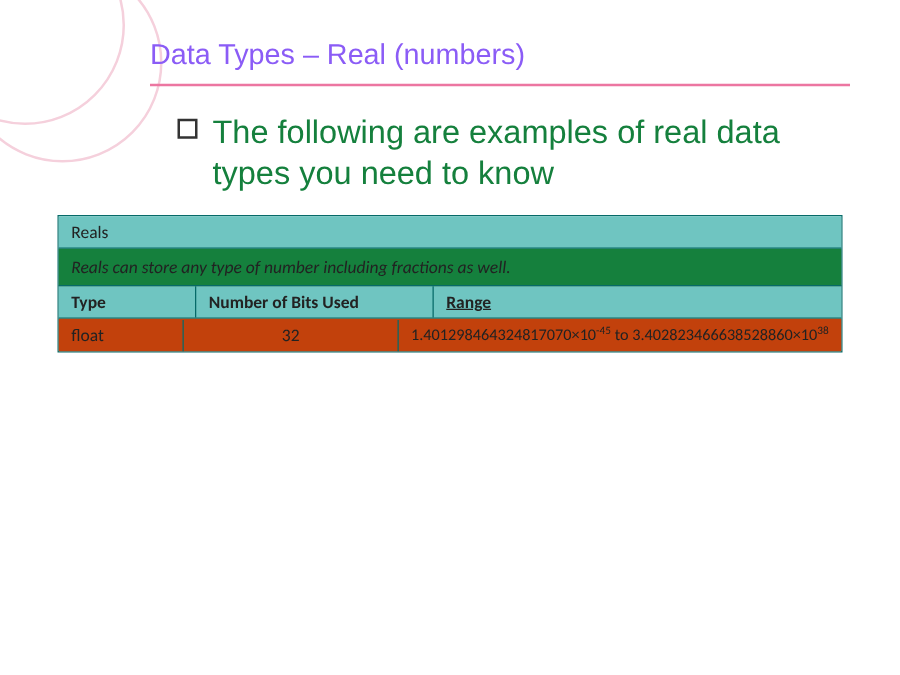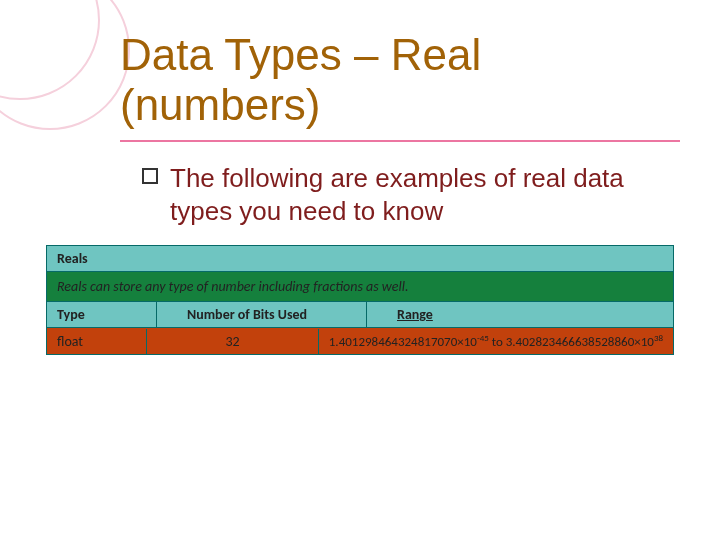--- a/index.html
+++ b/index.html
@@ -24,8 +24,8 @@
     padding: 30px 40px 0 40px;
   }
   .title {
-    font-size: 44px;
-    color: #a16207;
+    font-size: 23px;
+    color: #8b5cf6;
     font-weight: normal;
     margin-left: 80px;
     margin-bottom: 10px;

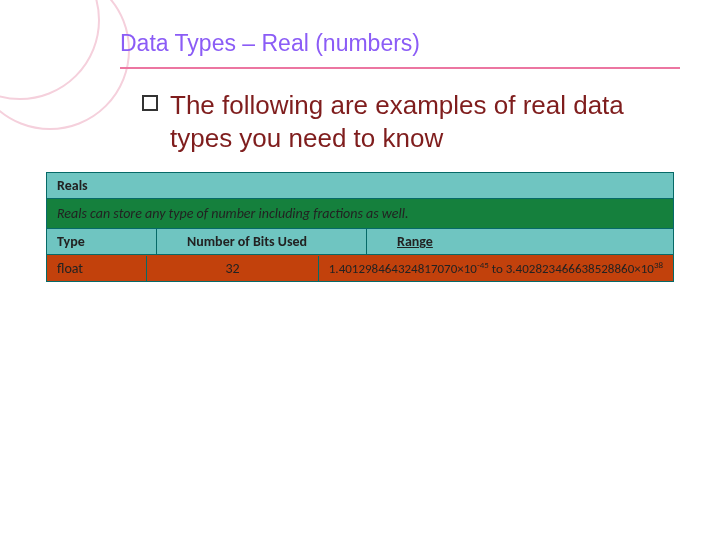--- a/index.html
+++ b/index.html
@@ -38,7 +38,7 @@
   }
   .body-text {
     font-size: 26px;
-    color: #7f1d1d;
+    color: #15803d;
     margin-left: 130px;
     margin-right: 40px;
     margin-bottom: 18px;

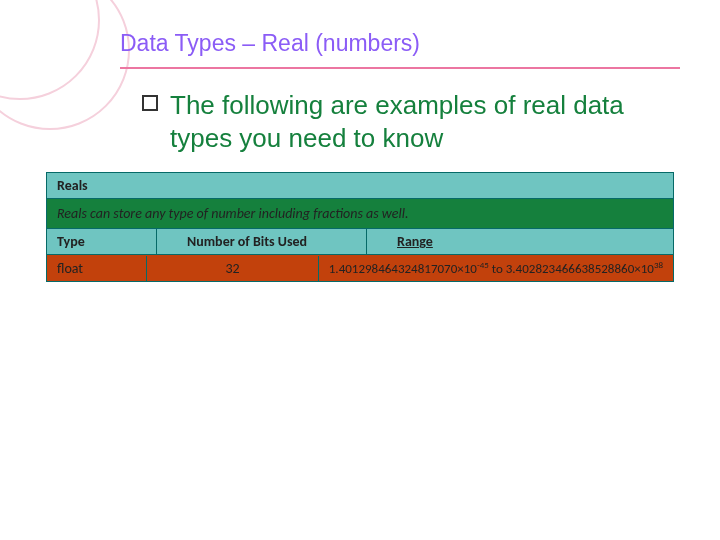--- a/index.html
+++ b/index.html
@@ -68,7 +68,7 @@
   }
   .section-head {
     background: #6fc5c1;
-    font-weight: bold;
+    font-weight: normal;
     padding: 4px 10px;
     border-bottom: 1px solid #066a68;
     flex: 1;

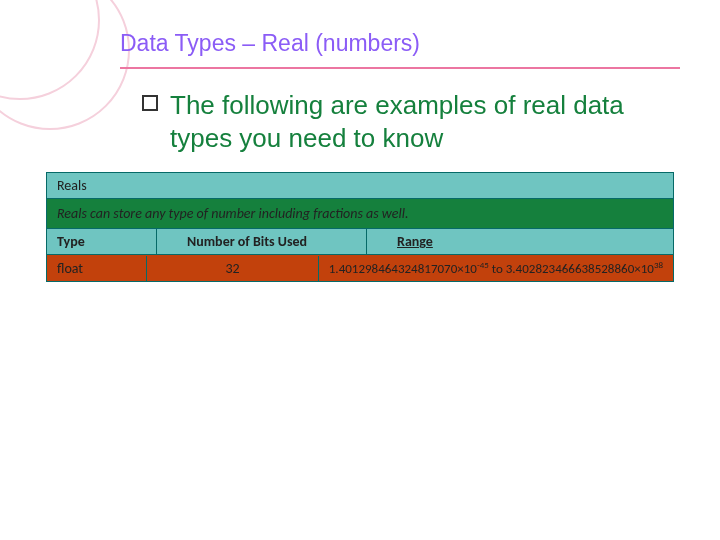--- a/index.html
+++ b/index.html
@@ -84,7 +84,6 @@
     background: #6fc5c1;
     border-bottom: 1px solid #066a68;
     font-weight: bold;
-    gap: 20px;
   }
   .col-type { width: 110px; padding: 4px 10px; border-right: 1px solid #066a68; }
   .col-bits { width: 190px; padding: 4px 10px; border-right: 1px solid #066a68; text-align: left; }

